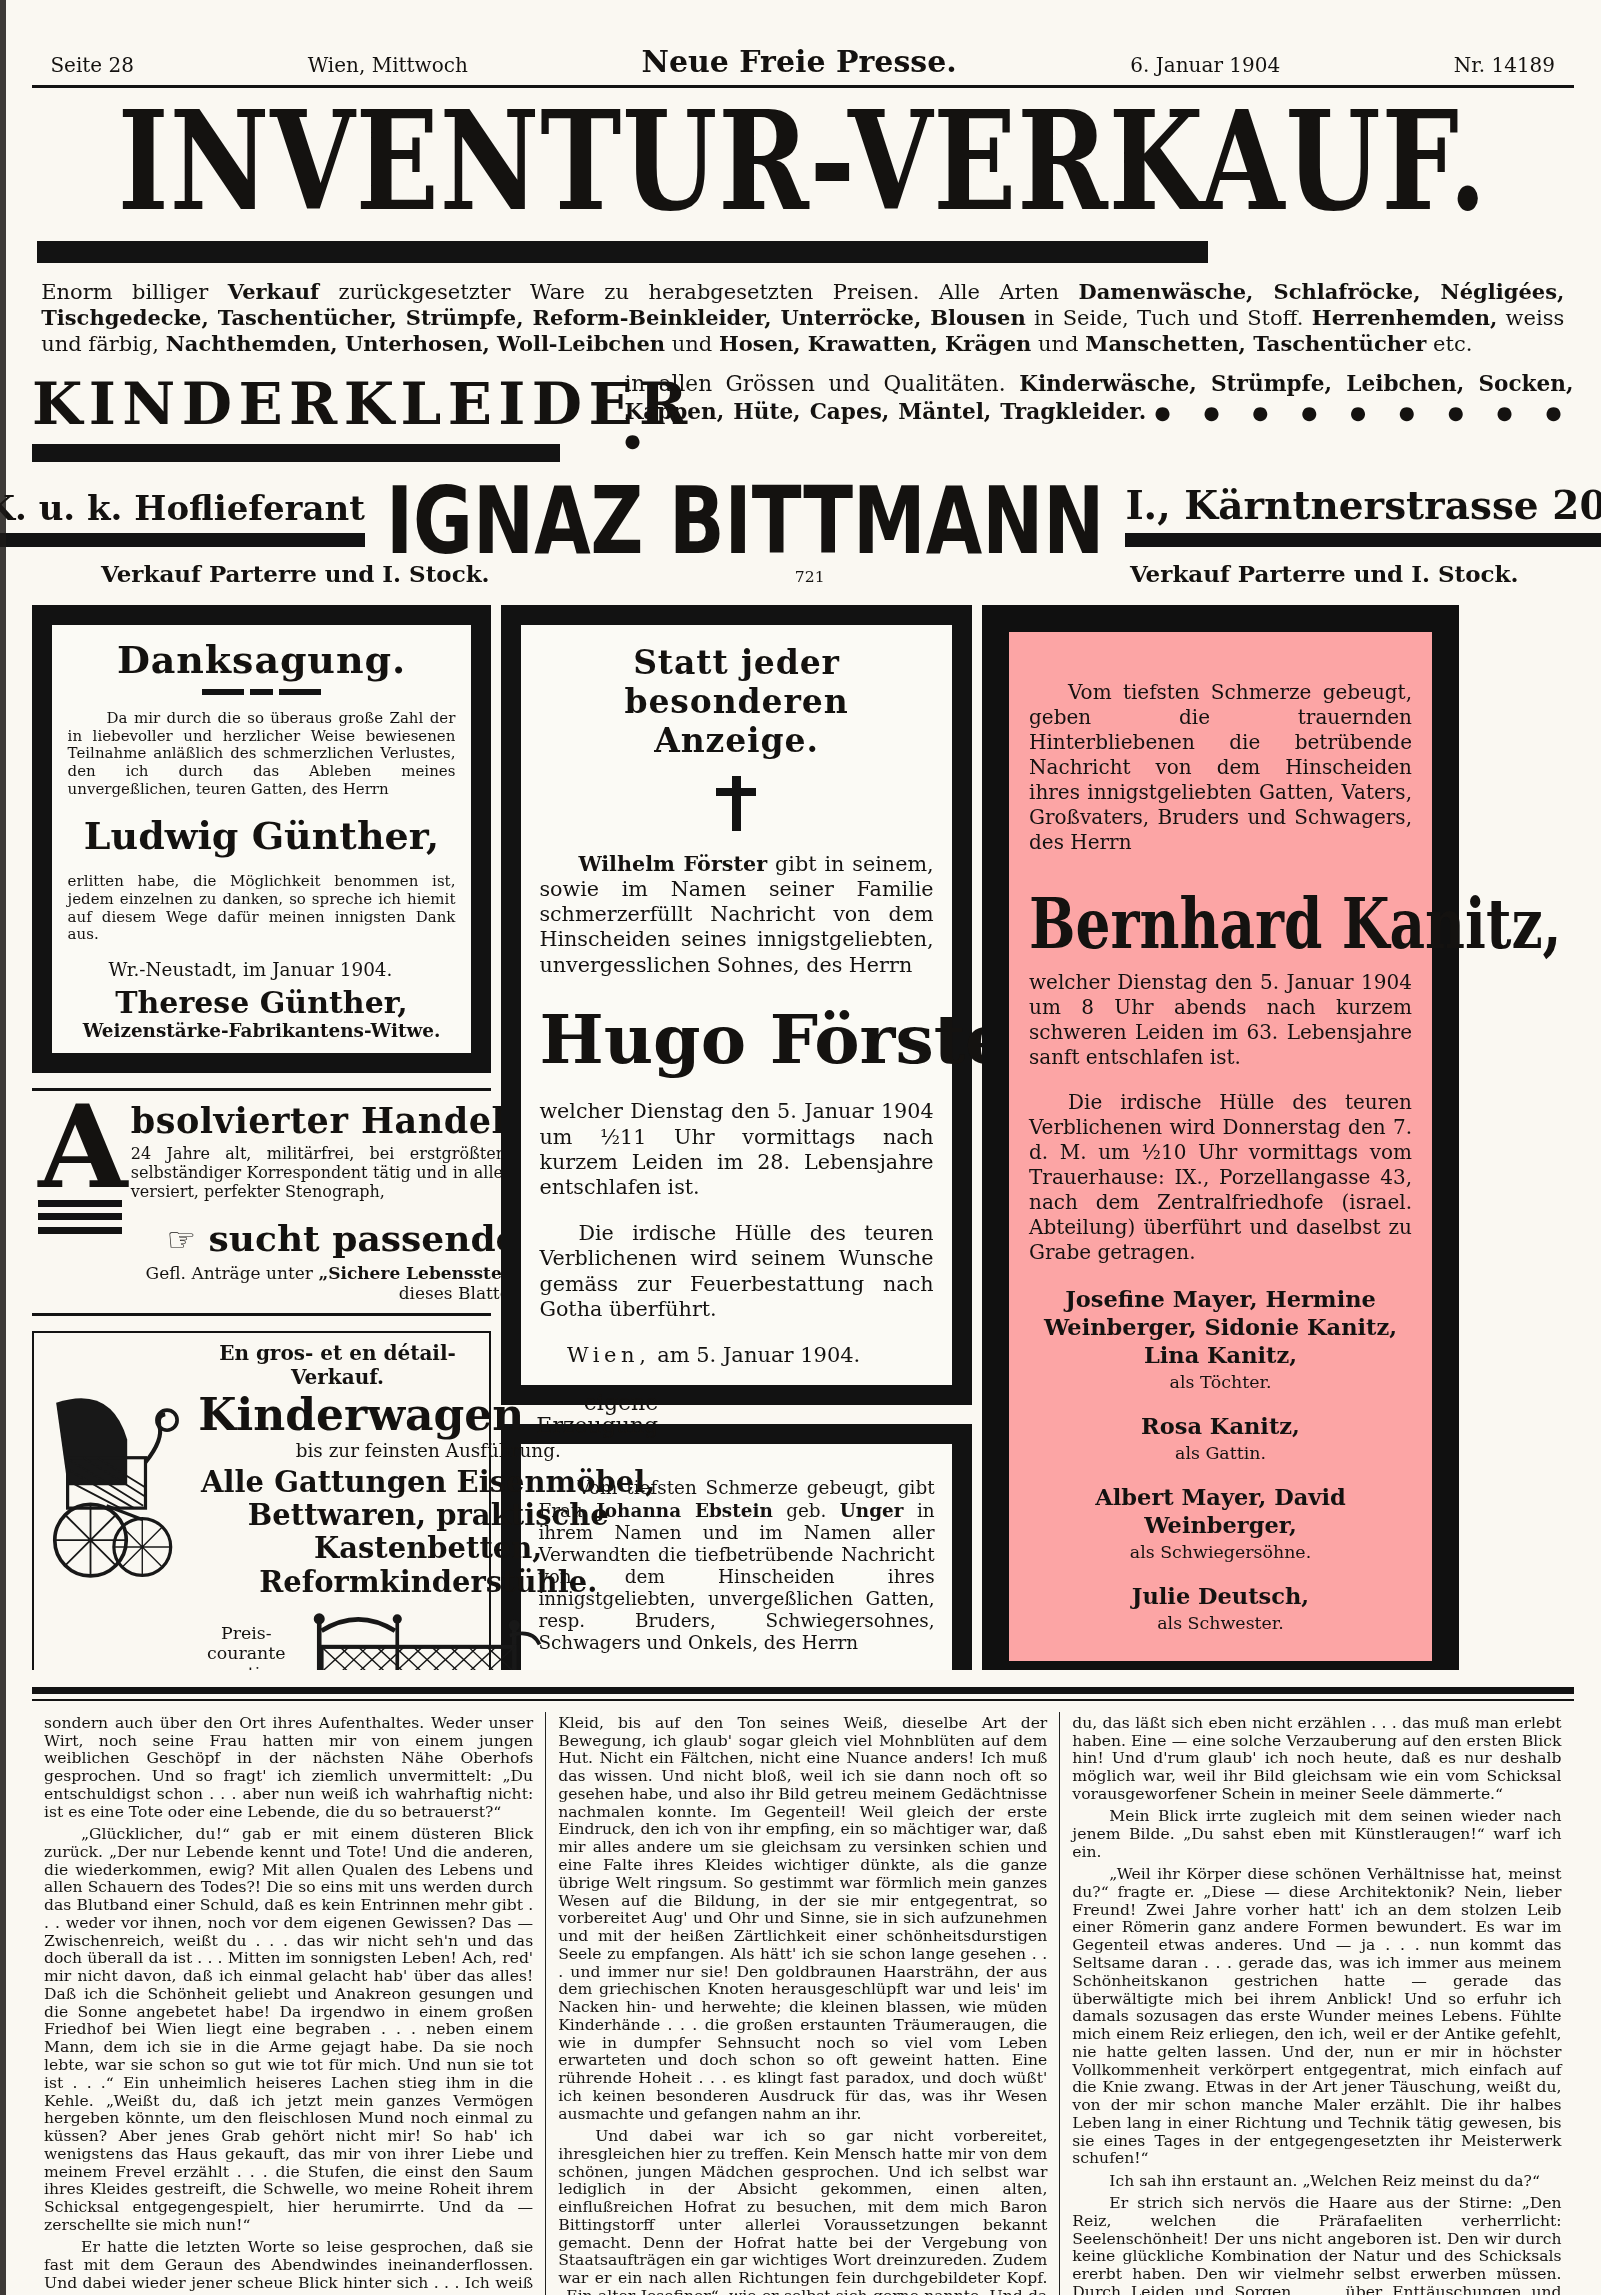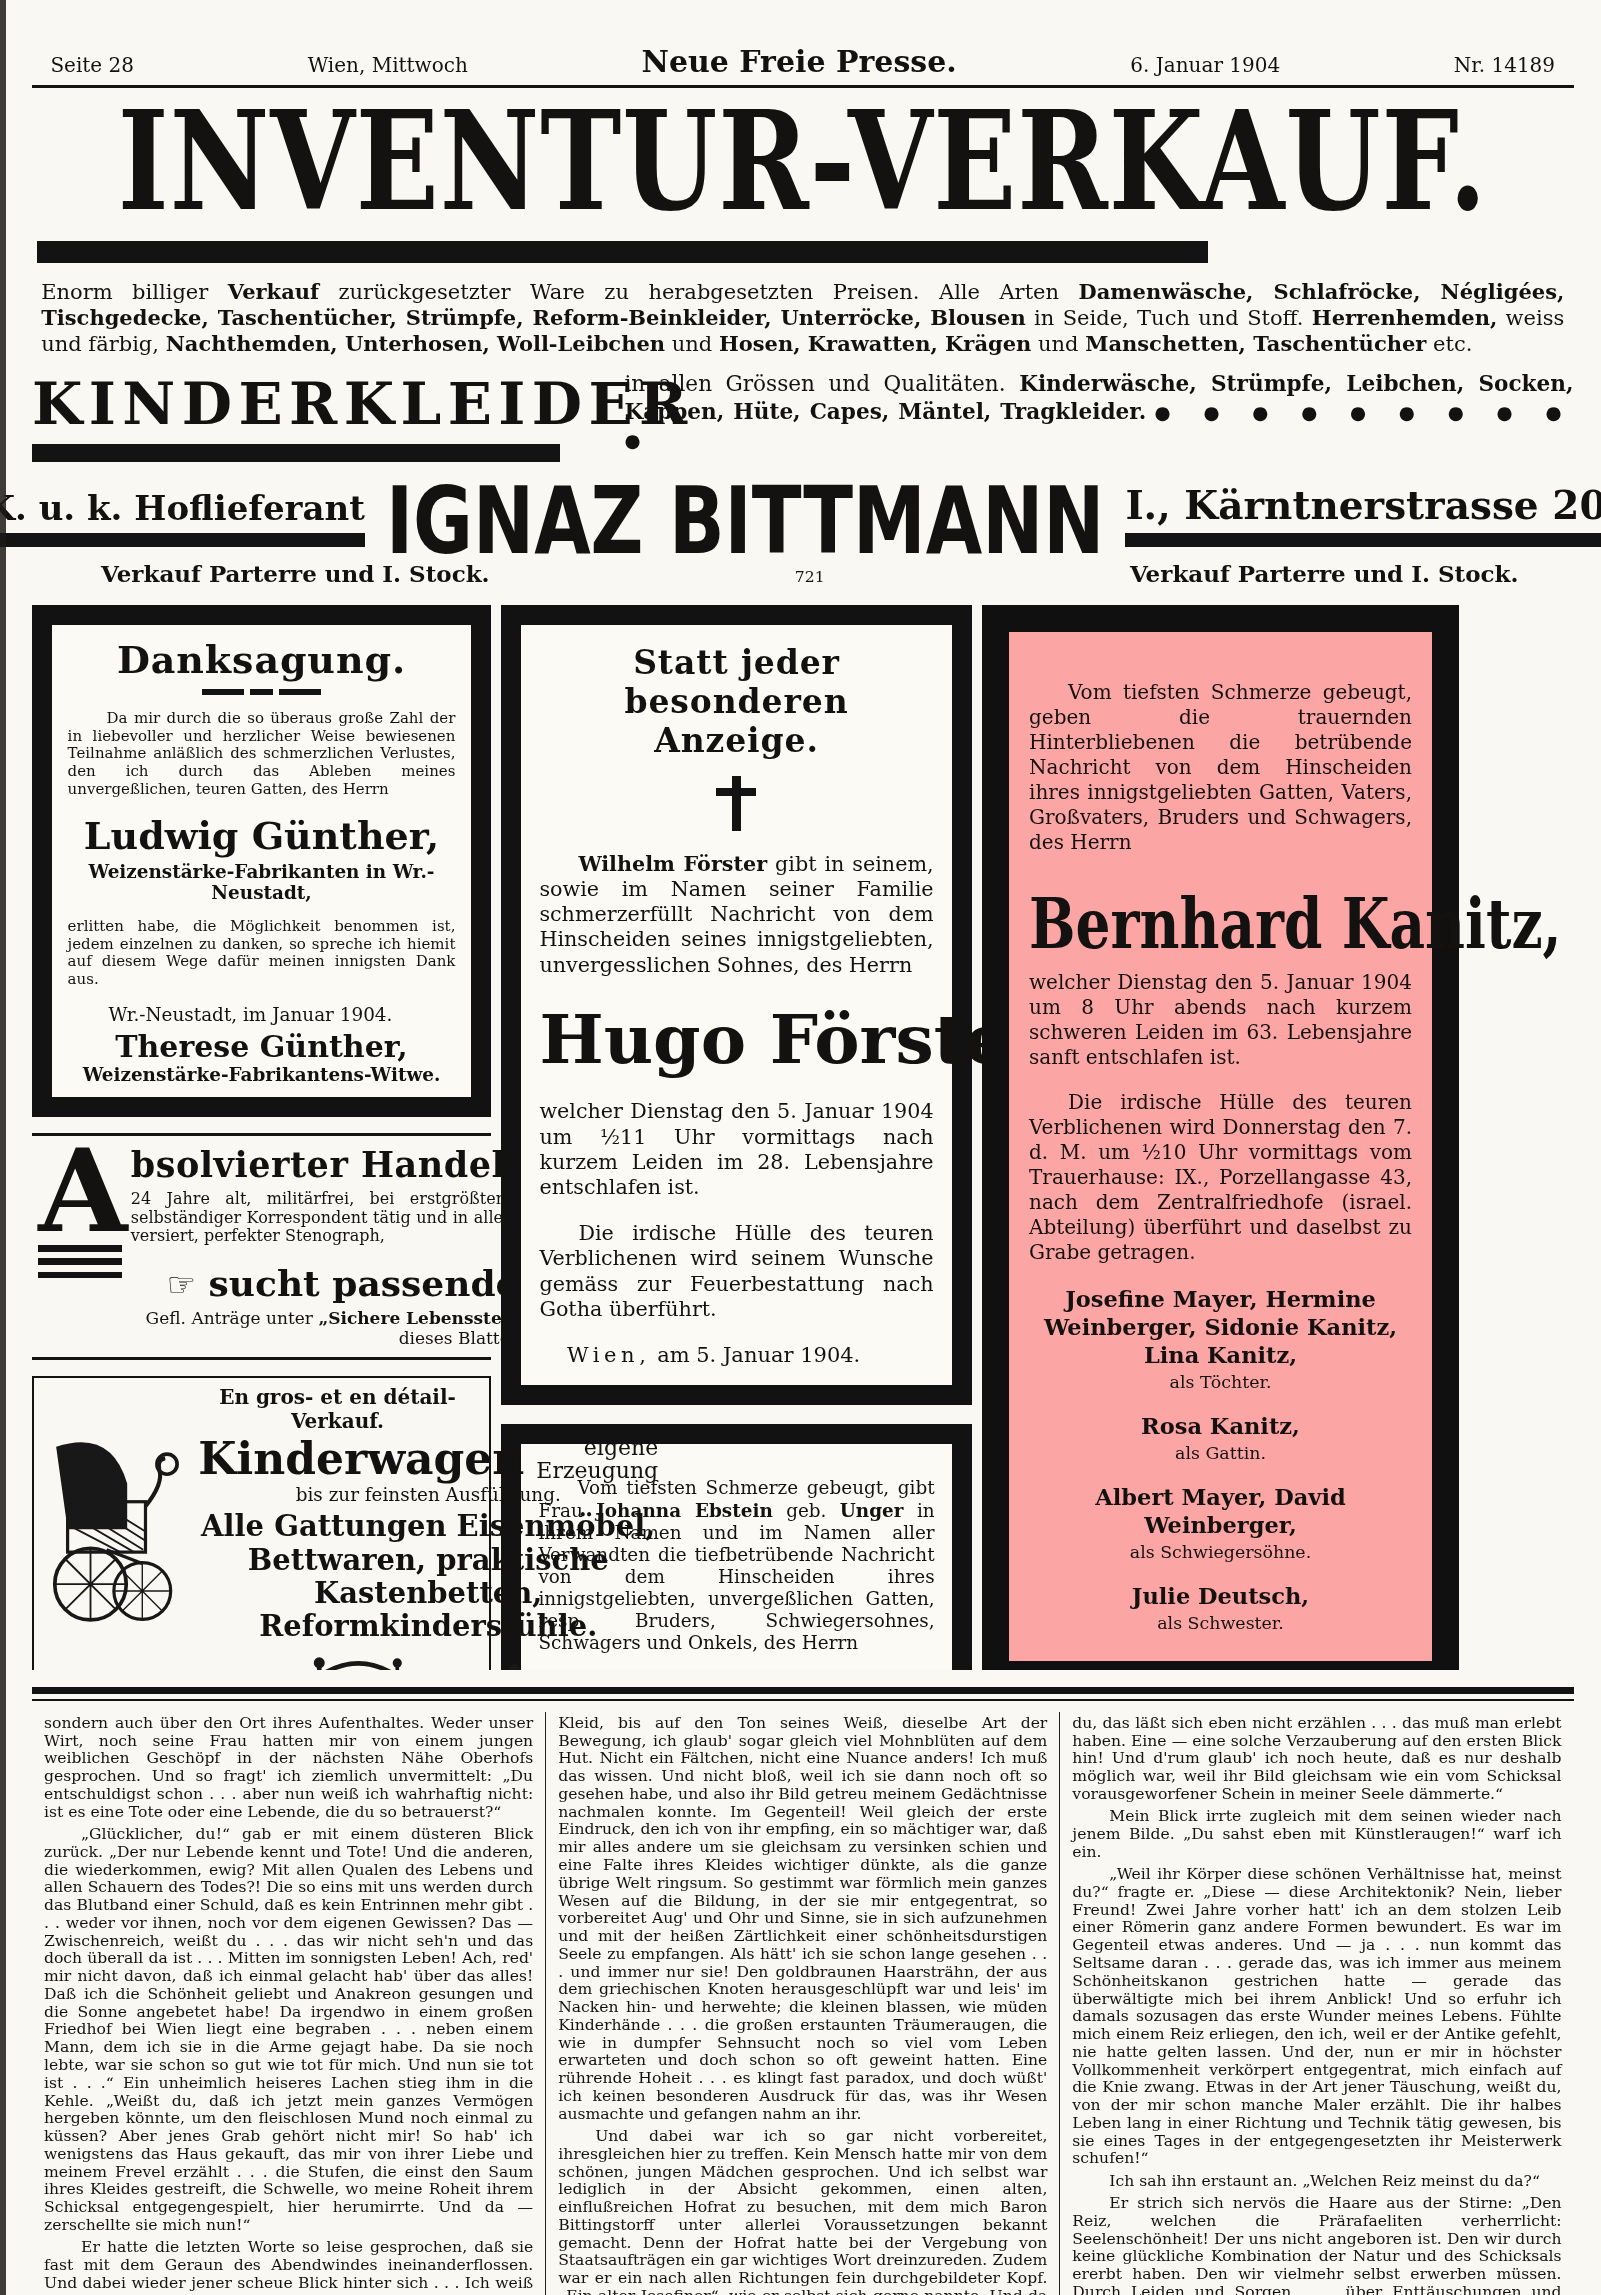--- a/index.html
+++ b/index.html
@@ -196,7 +196,6 @@
         <div class="ornament"></div>
         <p class="dank-body indent">Da mir durch die so überaus große Zahl der in liebevoller und herzlicher Weise bewiesenen Teilnahme anläßlich des schmerzlichen Verlustes, den ich durch das Ableben meines unvergeßlichen, teuren Gatten, des Herrn</p>
         <div class="dank-name">Ludwig Günther,</div>
-        <div class="dank-sub">Weizenstärke-Fabrikanten in Wr.-Neustadt,</div>
         <p class="dank-body">erlitten habe, die Möglichkeit benommen ist, jedem einzelnen zu danken, so spreche ich hiemit auf diesem Wege dafür meinen innigsten Dank aus.</p>
         <div class="dank-place">Wr.-Neustadt, im Januar 1904.</div>
         <div class="dank-sig">Therese Günther,</div>

